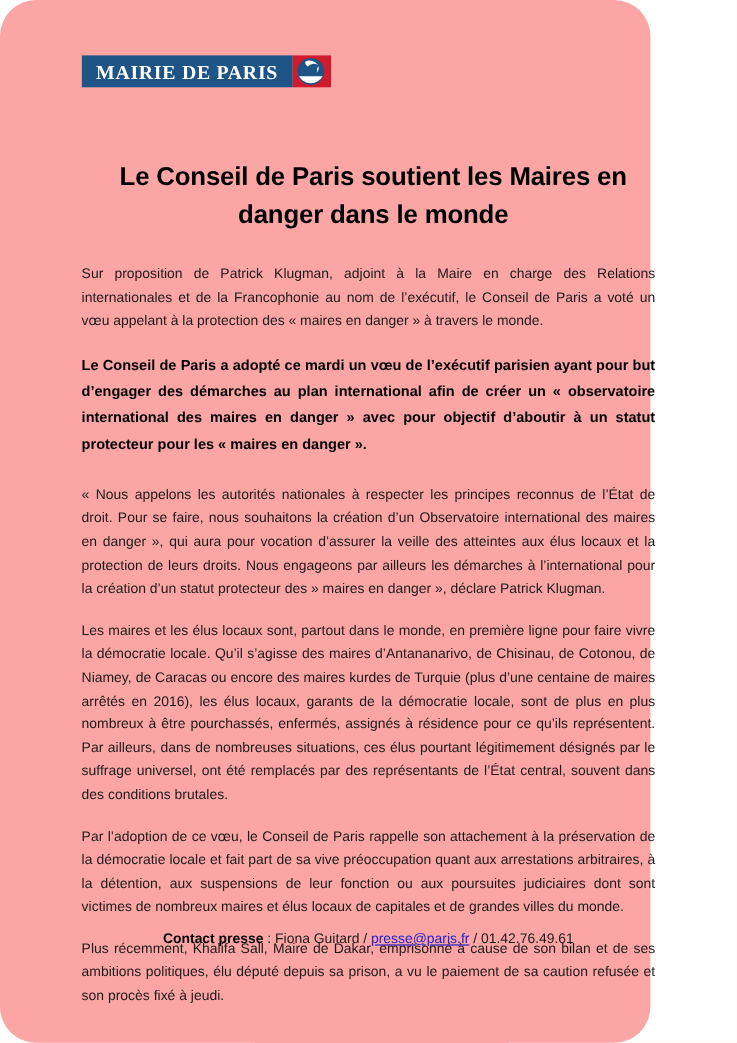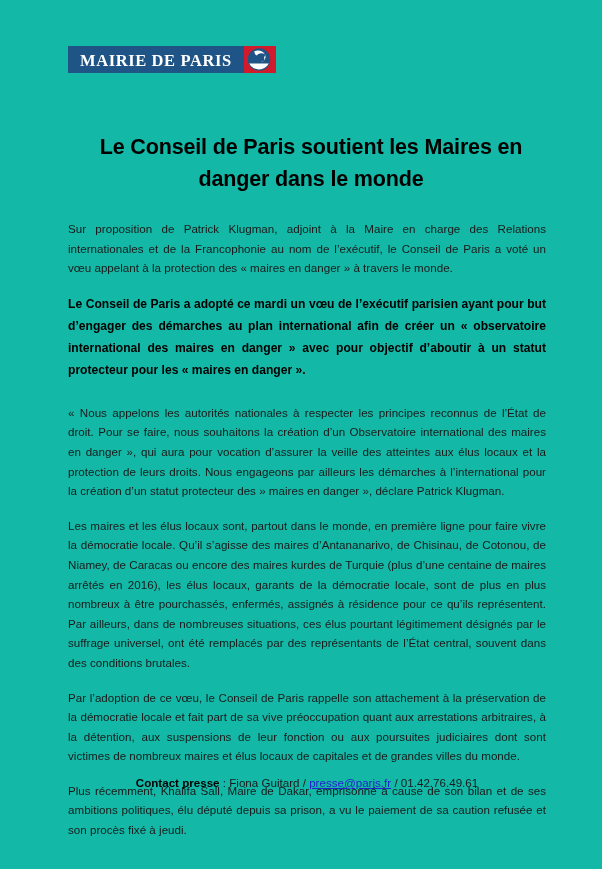--- a/index.html
+++ b/index.html
@@ -19,10 +19,11 @@
 
   .page {
     position: relative;
-    width: 602px;
+    width: 542px;
     height: 869px;
-    background: #14b8a6;
+    background: #fca5a5;
     box-sizing: border-box;
+    border-radius: 30px;
   }
 
   

